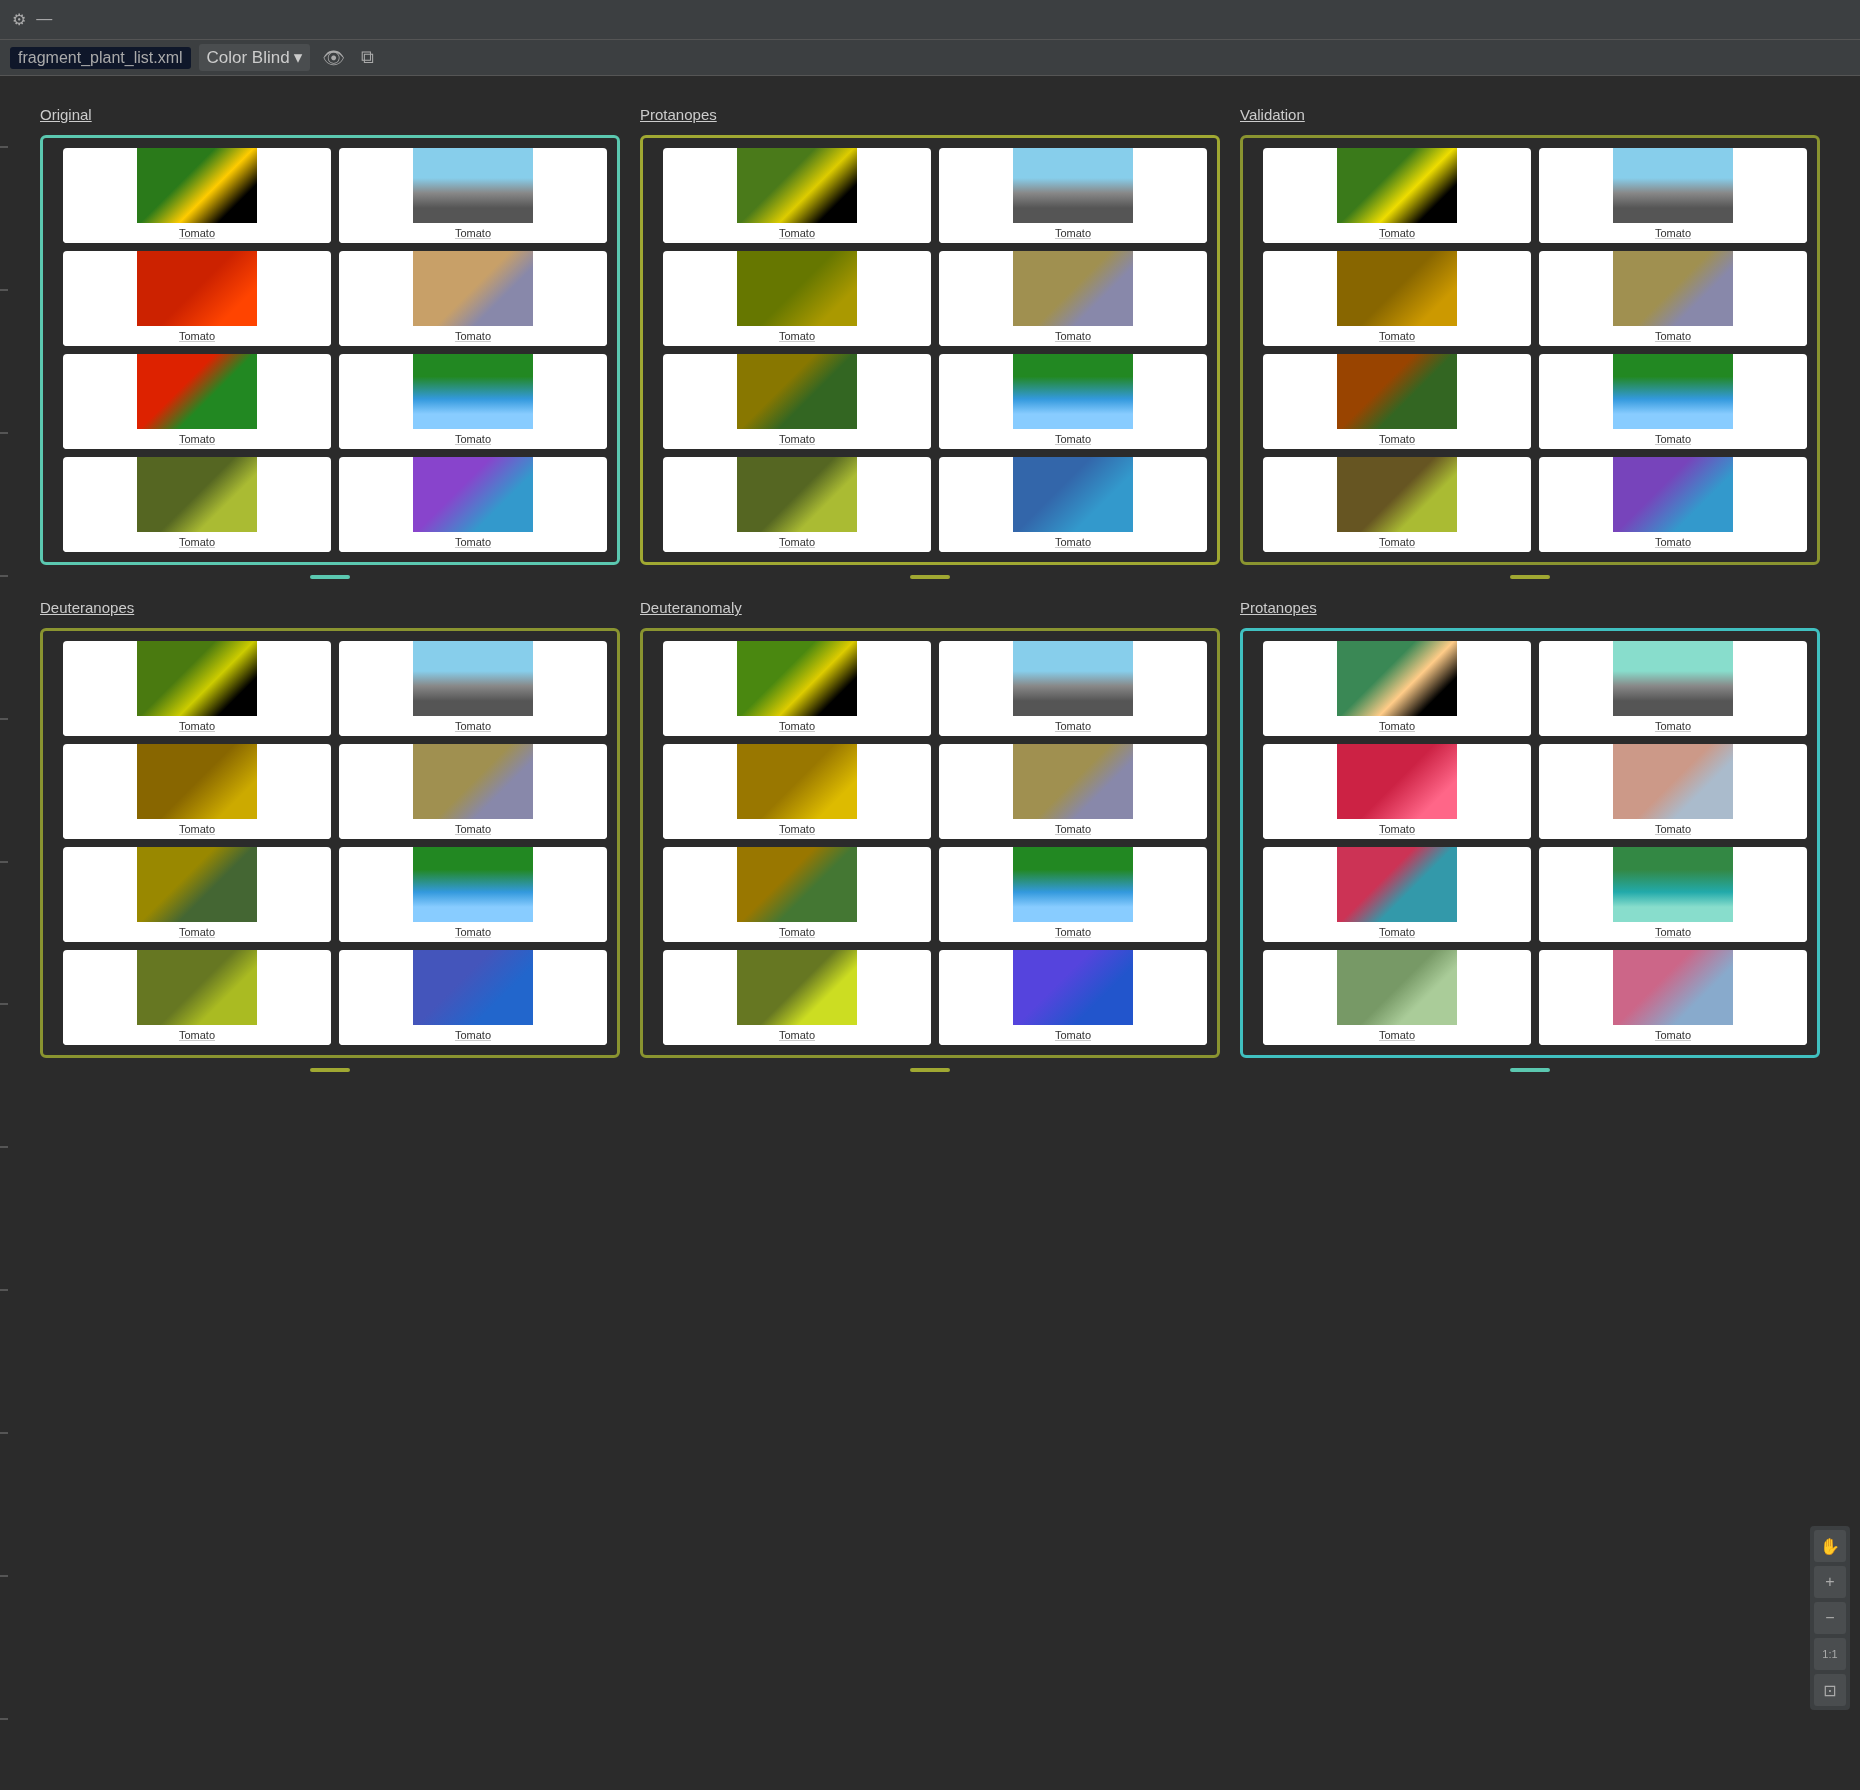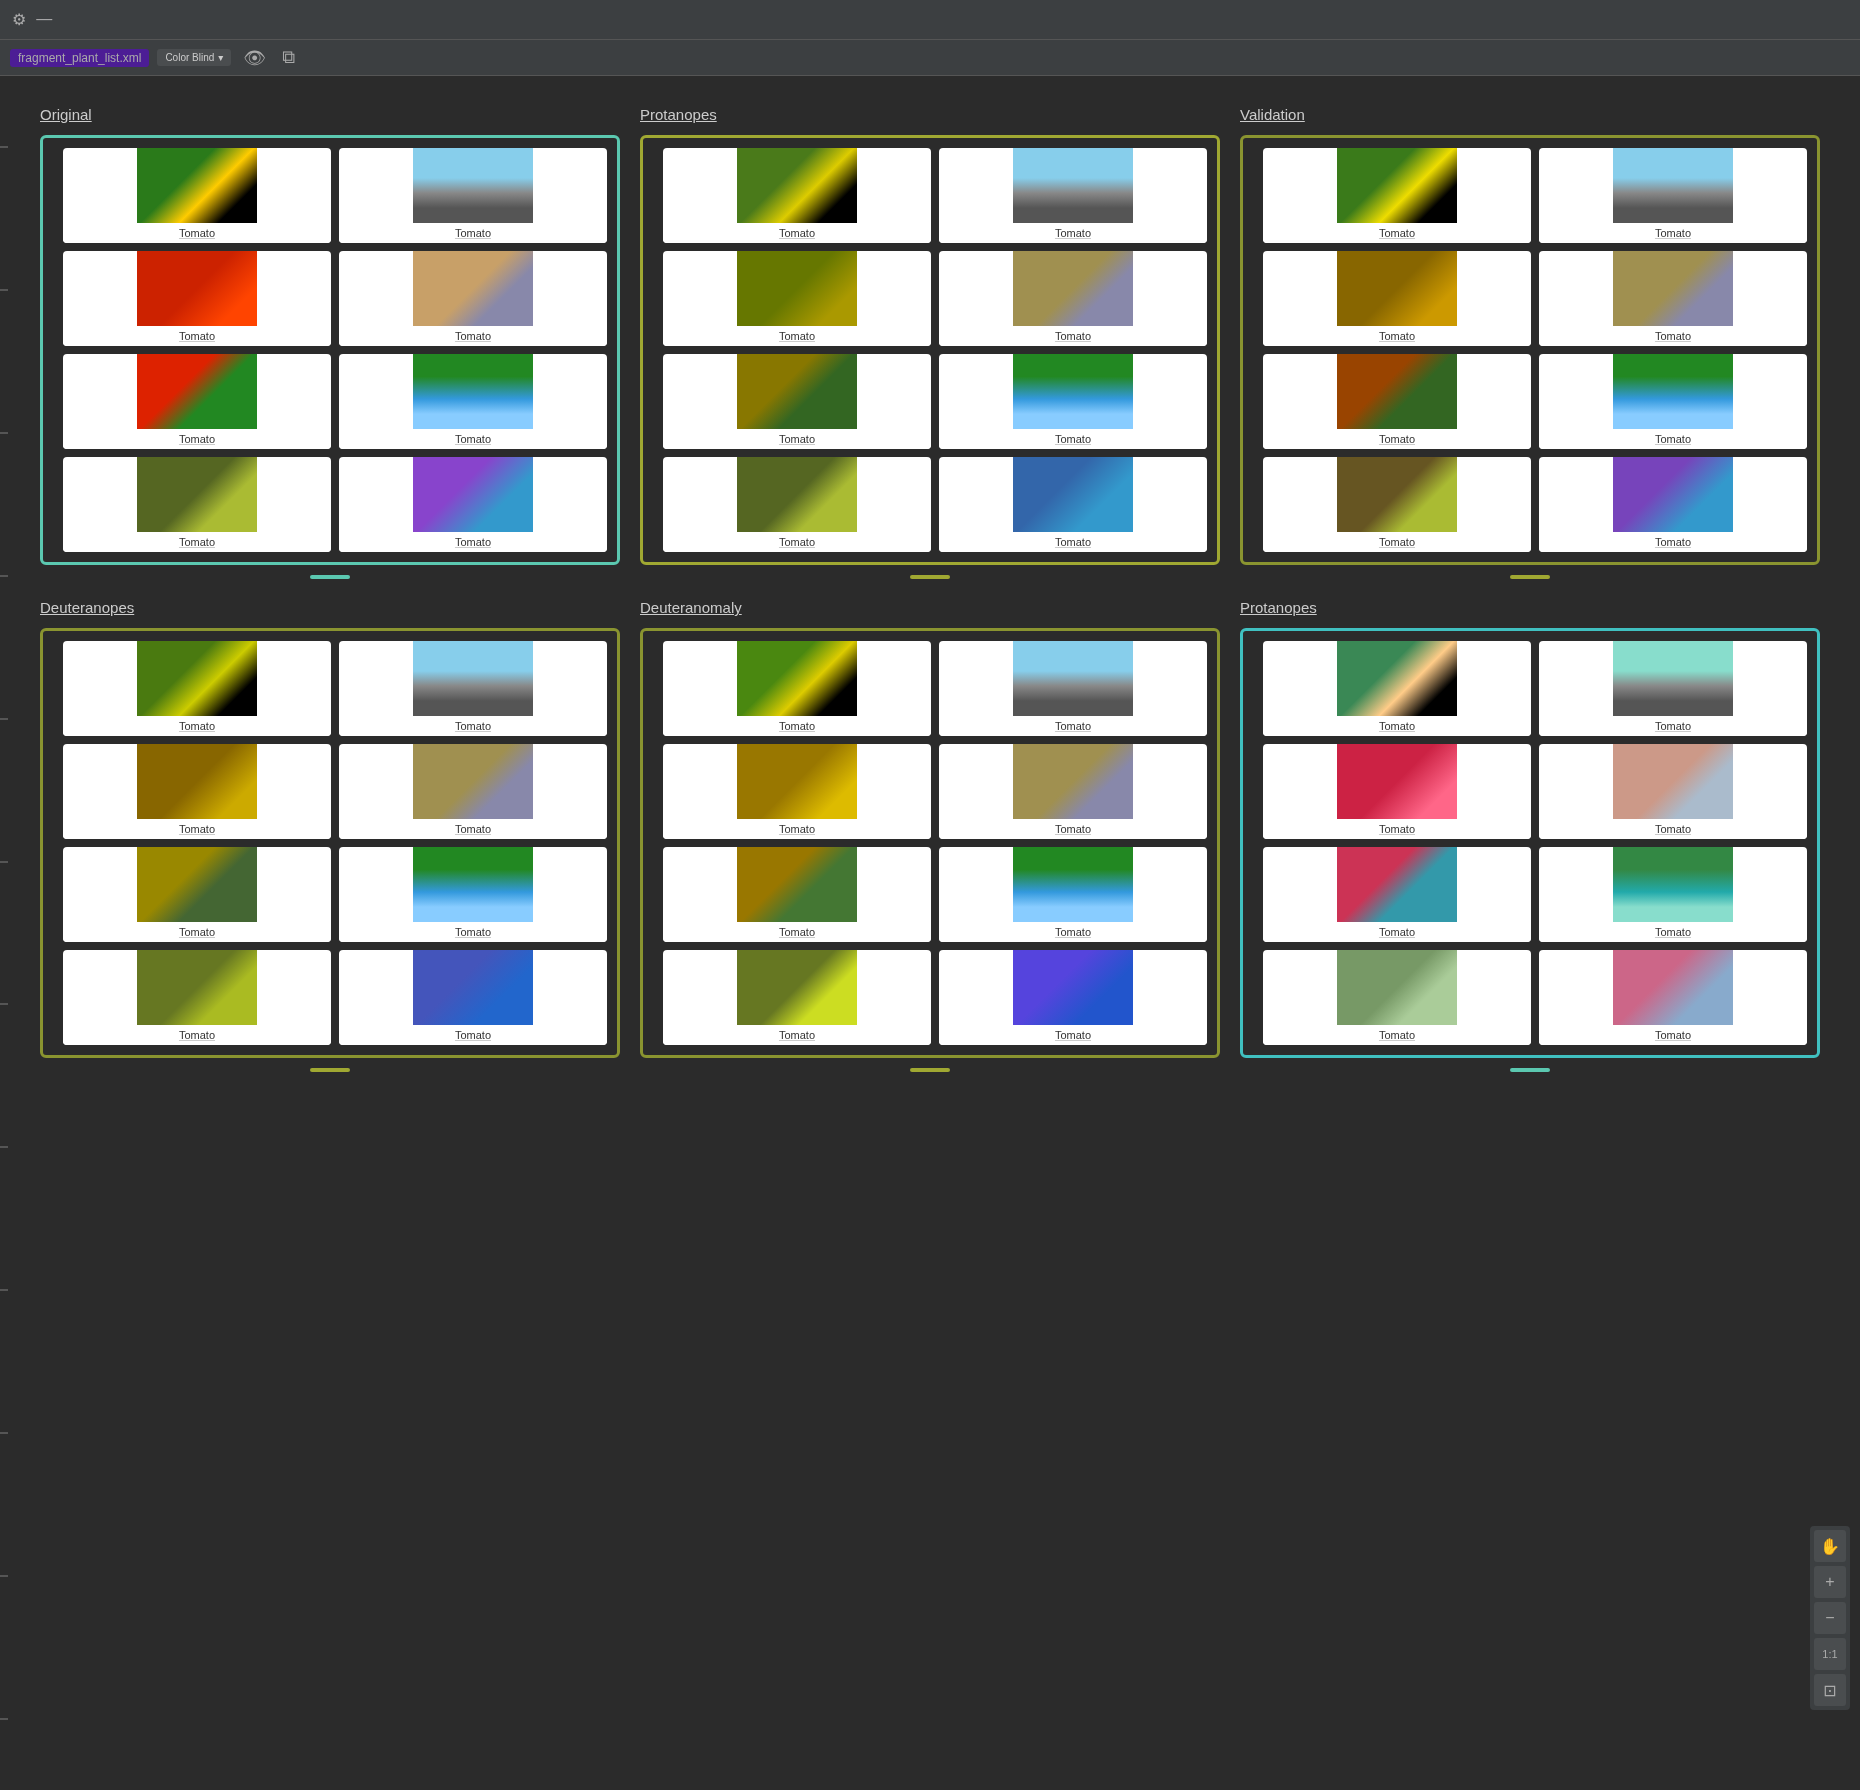--- a/index.html
+++ b/index.html
@@ -46,8 +46,8 @@
     }
     .toolbar-filename {
       color: #aaa;
-      font-size: 12px;
-      background: #4c1d95;
+      font-size: 16px;
+      background: #0f172a;
       padding: 2px 8px;
       border-radius: 3px;
     }

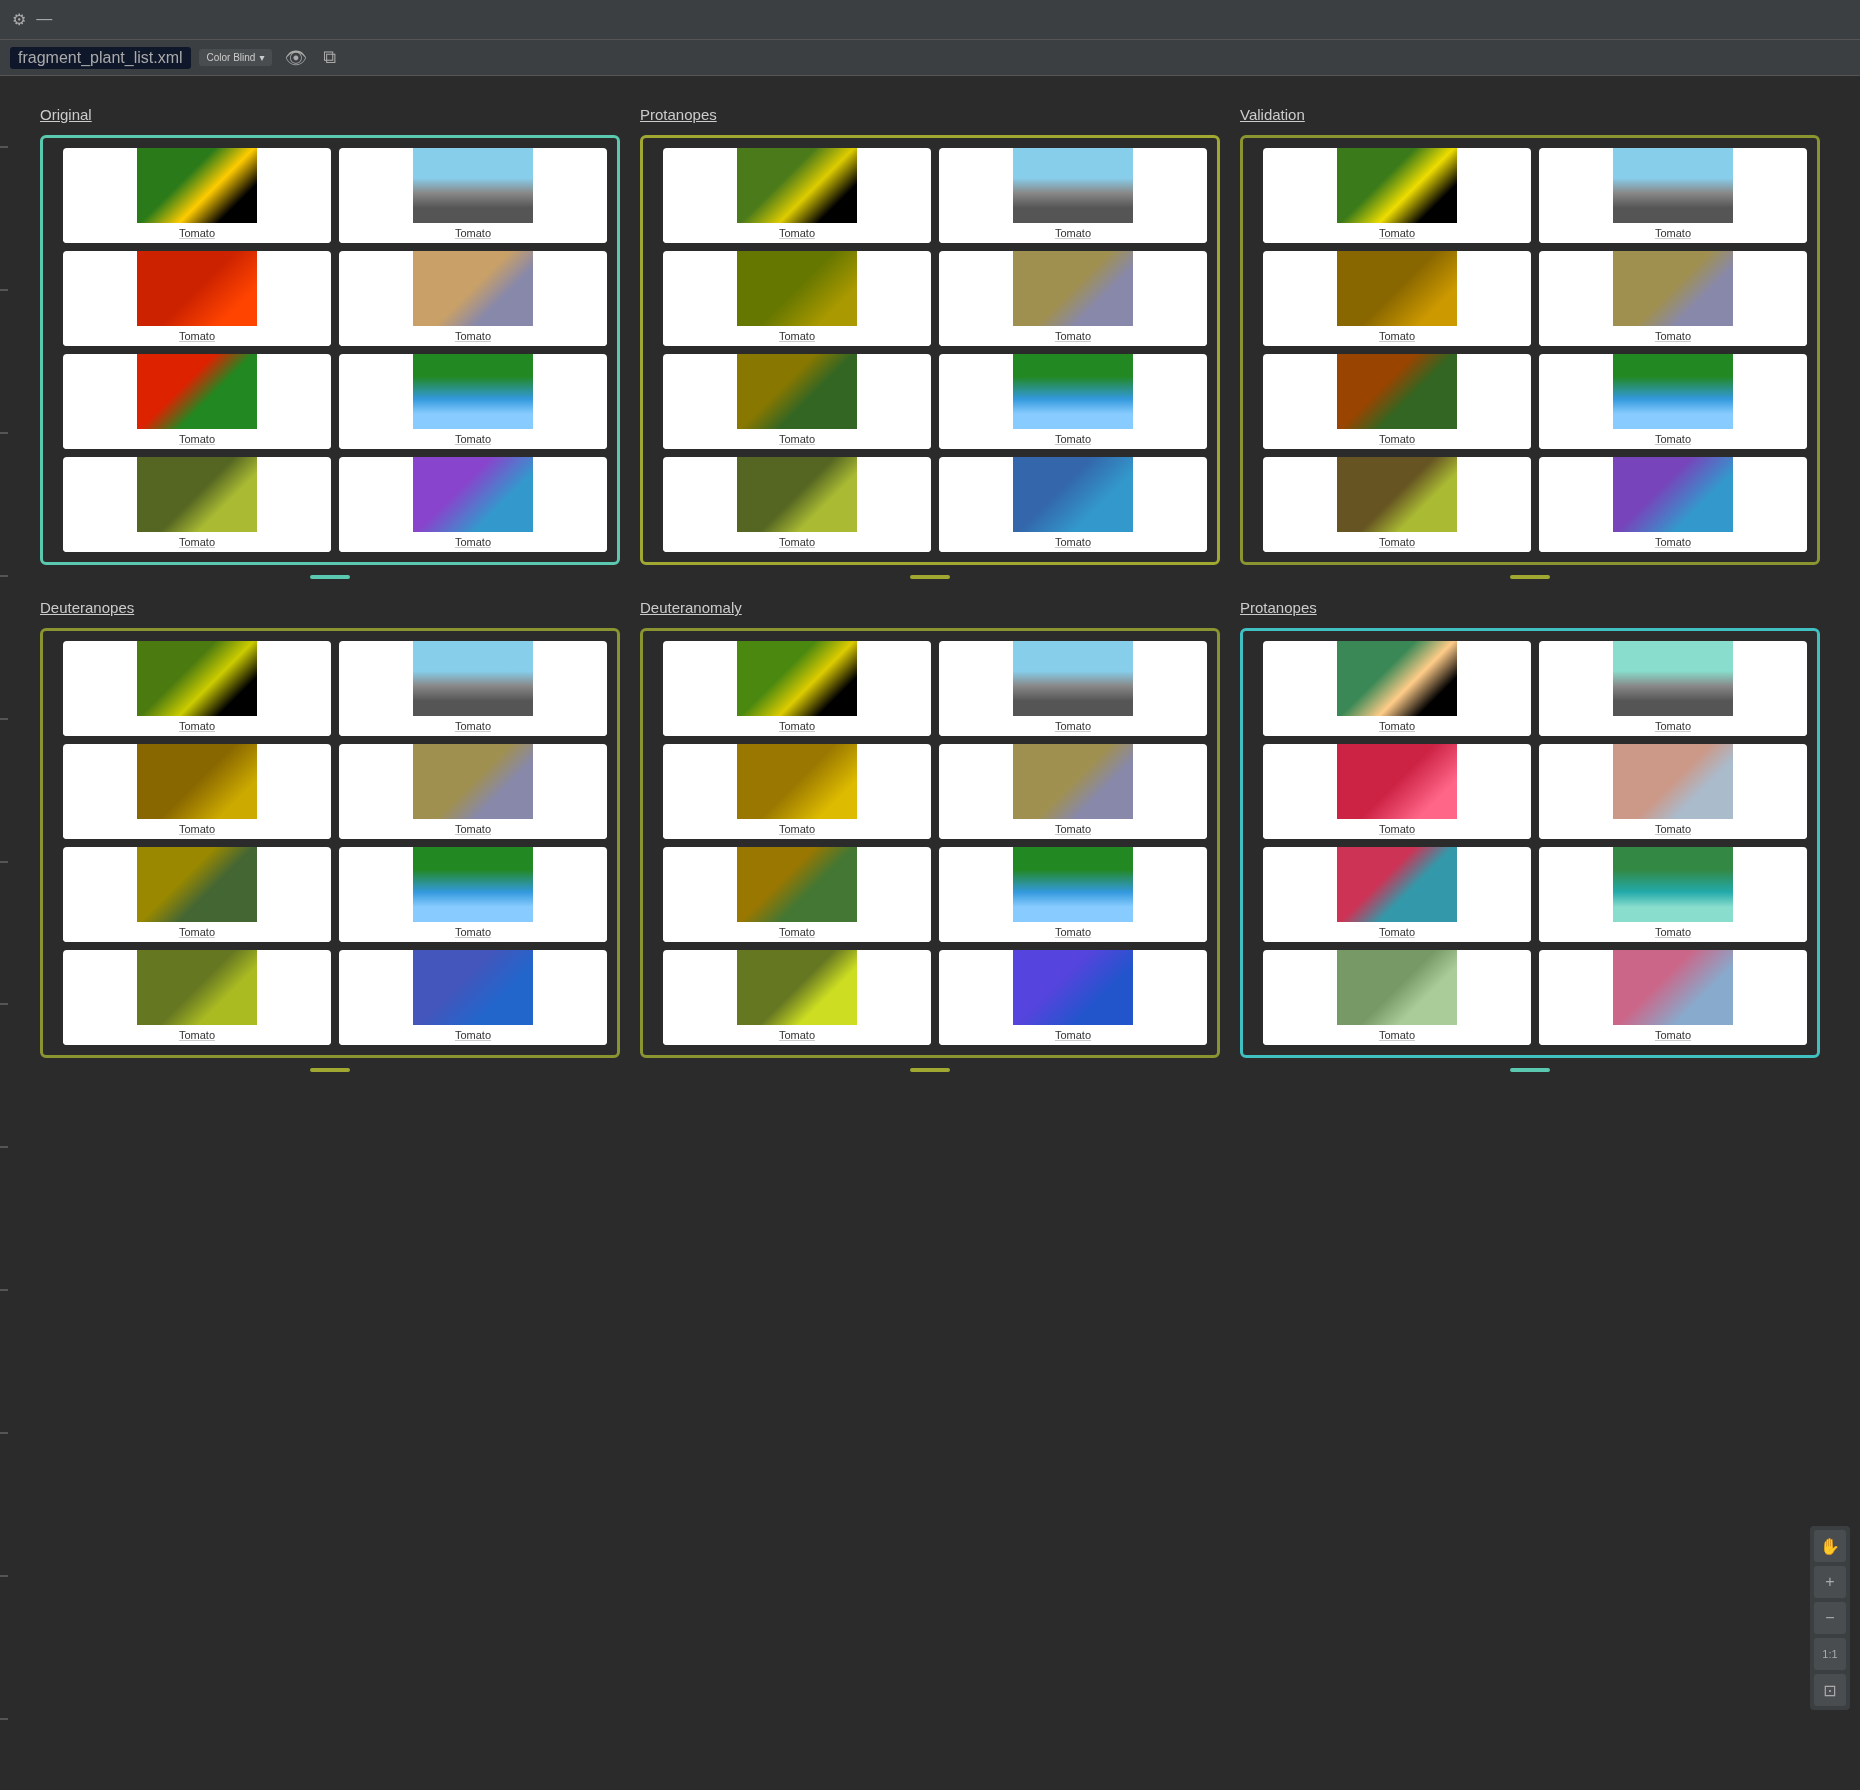--- a/index.html
+++ b/index.html
@@ -59,7 +59,7 @@
       padding: 3px 8px;
       border-radius: 3px;
       cursor: pointer;
-      font-size: 10px;
+      font-size: 17px;
       color: #ccc;
       text-align: center;
     }

